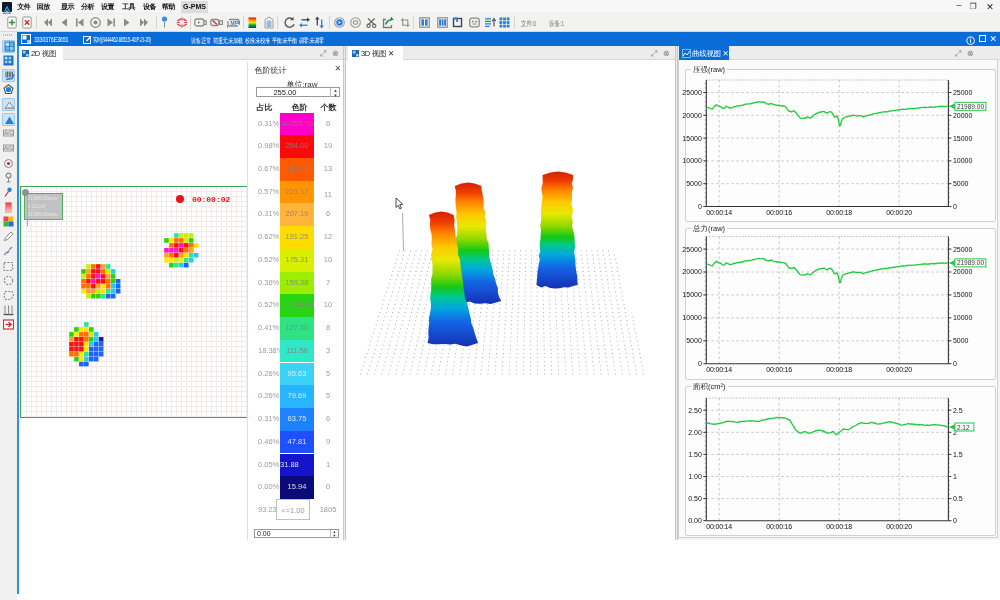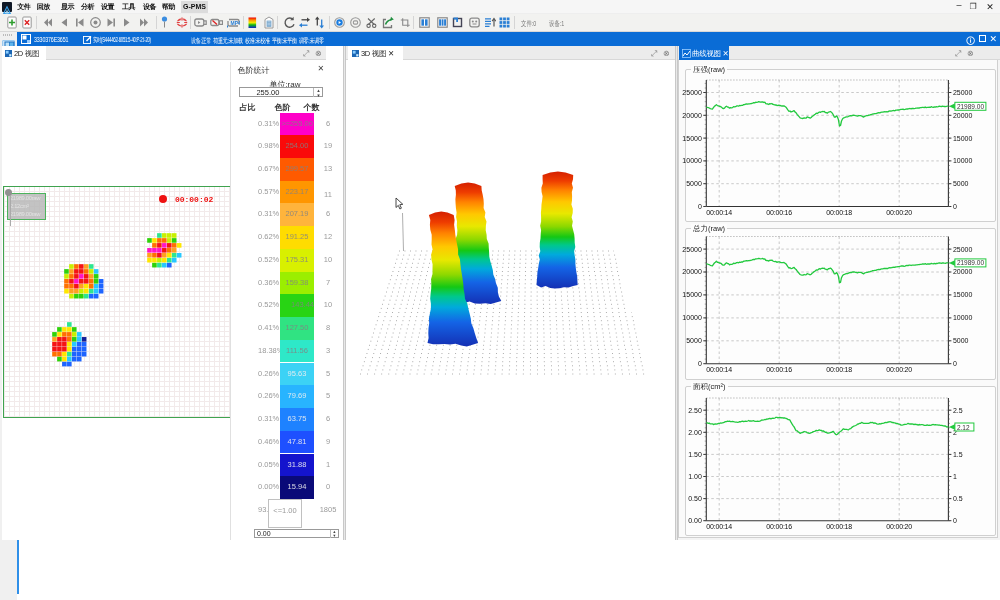--- a/index.html
+++ b/index.html
@@ -335,7 +335,7 @@
     <div class="abs" style="left:961.5px;top:3px;width:7px;height:7px;border:1px solid #fff"></div>
     <div class="abs" style="left:972.5px;top:2px;font-size:9px">✕</div>
   </div>
-<div class="abs" style="left:2px;top:46px;width:324.4px;height:494px;background:#fff">
+<div class="abs" style="left:19px;top:46px;width:324.4px;height:494px;background:#fff">
     <div class="abs" style="left:0;top:0;width:324.4px;height:14px;background:#ececec;border-bottom:1px solid #d8d8d8">
       <div class="abs" style="left:0;top:0;width:44px;height:14px;background:#fff">
         <svg class="abs" style="left:3px;top:3.5px" width="7" height="7">

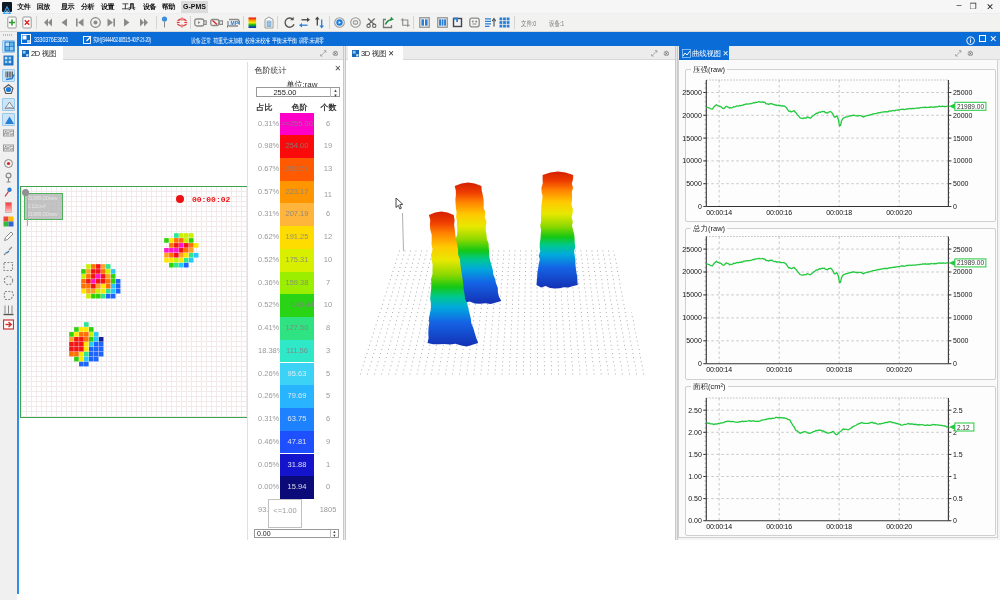--- a/index.html
+++ b/index.html
@@ -514,7 +514,7 @@
 <div style="position:absolute;left:280px;top:135.2px;width:34px;height:22.7px;background:#fa0a0a;box-sizing:border-box;line-height:22.7px;font-size:7.5px;color:rgba(130,130,130,0.85);text-align:center">254.00</div>
 <div style="position:absolute;left:316px;top:135.2px;width:24px;height:22.7px;line-height:22.7px;font-size:7.5px;color:#9a9a9a;text-align:center">19</div>
 <div style="position:absolute;left:258px;top:158.0px;width:20px;height:22.7px;line-height:22.7px;font-size:7.5px;color:#9a9a9a;text-align:right">0.67%</div>
-<div style="position:absolute;left:280px;top:158.0px;width:34px;height:22.7px;background:#ff5a00;box-sizing:border-box;line-height:22.7px;font-size:7.5px;color:rgba(130,130,130,0.85);text-align:center">299.57</div>
+<div style="position:absolute;left:280px;top:158.0px;width:34px;height:22.7px;background:#ff5a00;box-sizing:border-box;line-height:22.7px;font-size:7.5px;color:rgba(130,130,130,0.85);text-align:center">166.76</div>
 <div style="position:absolute;left:316px;top:158.0px;width:24px;height:22.7px;line-height:22.7px;font-size:7.5px;color:#9a9a9a;text-align:center">13</div>
 <div style="position:absolute;left:258px;top:180.7px;width:20px;height:22.7px;line-height:22.7px;font-size:7.5px;color:#9a9a9a;text-align:right">0.57%</div>
 <div style="position:absolute;left:280px;top:180.7px;width:34px;height:22.7px;background:#ff9600;box-sizing:border-box;line-height:22.7px;font-size:7.5px;color:rgba(130,130,130,0.85);text-align:center">223.17</div>

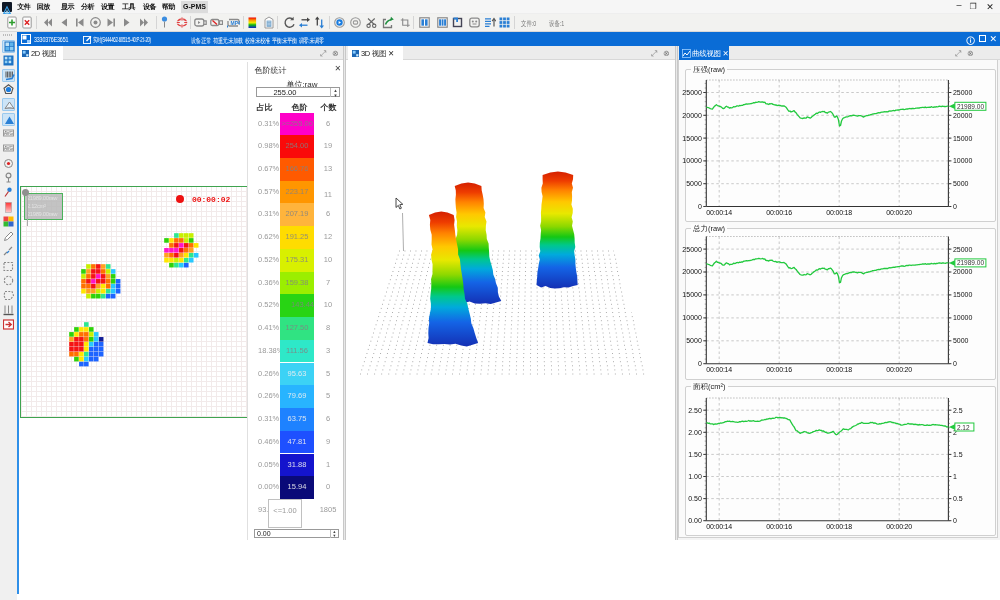--- a/index.html
+++ b/index.html
@@ -553,7 +553,7 @@
 <div style="position:absolute;left:280px;top:430.7px;width:34px;height:22.7px;background:#1e50ff;box-sizing:border-box;line-height:22.7px;font-size:7.5px;color:rgba(240,240,240,0.9);text-align:center">47.81</div>
 <div style="position:absolute;left:316px;top:430.7px;width:24px;height:22.7px;line-height:22.7px;font-size:7.5px;color:#9a9a9a;text-align:center">9</div>
 <div style="position:absolute;left:258px;top:453.5px;width:20px;height:22.7px;line-height:22.7px;font-size:7.5px;color:#9a9a9a;text-align:right">0.05%</div>
-<div style="position:absolute;left:280px;top:453.5px;width:34px;height:22.7px;background:#1414cd;box-sizing:border-box;line-height:22.7px;font-size:7.5px;color:rgba(240,240,240,0.9);text-align:center">31.88</div>
+<div style="position:absolute;left:280px;top:453.5px;width:34px;height:22.7px;background:#1414cd;box-sizing:border-box;line-height:22.7px;font-size:7.5px;color:rgba(240,240,240,0.9);text-align:left">31.88</div>
 <div style="position:absolute;left:316px;top:453.5px;width:24px;height:22.7px;line-height:22.7px;font-size:7.5px;color:#9a9a9a;text-align:center">1</div>
 <div style="position:absolute;left:258px;top:476.2px;width:20px;height:22.7px;line-height:22.7px;font-size:7.5px;color:#9a9a9a;text-align:right">0.00%</div>
 <div style="position:absolute;left:280px;top:476.2px;width:34px;height:22.7px;background:#0a0a78;box-sizing:border-box;line-height:22.7px;font-size:7.5px;color:rgba(240,240,240,0.9);text-align:center">15.94</div>

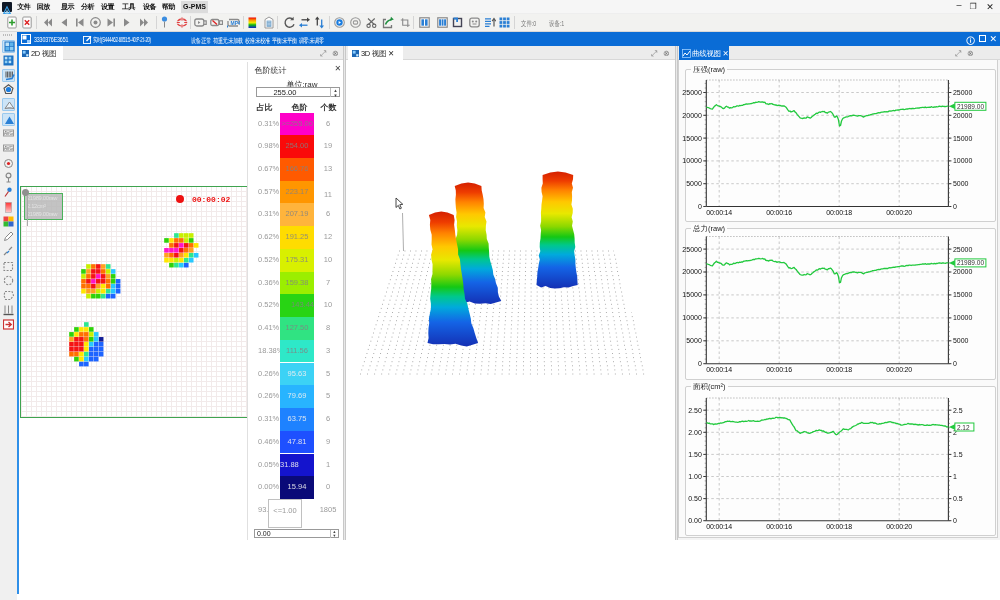--- a/index.html
+++ b/index.html
@@ -559,7 +559,7 @@
 <div style="position:absolute;left:280px;top:476.2px;width:34px;height:22.7px;background:#0a0a78;box-sizing:border-box;line-height:22.7px;font-size:7.5px;color:rgba(240,240,240,0.9);text-align:center">15.94</div>
 <div style="position:absolute;left:316px;top:476.2px;width:24px;height:22.7px;line-height:22.7px;font-size:7.5px;color:#9a9a9a;text-align:center">0</div>
 <div style="position:absolute;left:258px;top:498.9px;width:20px;height:22.7px;line-height:22.7px;font-size:7.5px;color:#9a9a9a;text-align:right">93.23%</div>
-<div style="position:absolute;left:268px;top:498.9px;width:34px;height:29px;background:#ffffff;border:1px solid #c0c0c0;box-sizing:border-box;line-height:22.7px;font-size:7.5px;color:#999;text-align:center">&lt;=1.00</div>
+<div style="position:absolute;left:276px;top:498.9px;width:34px;height:21px;background:#ffffff;border:1px solid #c0c0c0;box-sizing:border-box;line-height:22.7px;font-size:7.5px;color:#999;text-align:center">&lt;=1.00</div>
 <div style="position:absolute;left:316px;top:498.9px;width:24px;height:22.7px;line-height:22.7px;font-size:7.5px;color:#9a9a9a;text-align:center">1805</div>
 <div class="abs" style="left:254px;top:529px;width:85px;height:9px;border:1px solid #999;background:#fff;font-size:7px;color:#222;padding-left:2px;line-height:8px">0.00<div class="abs" style="right:0;top:0;width:8px;height:8px;border-left:1px solid #bbb;font-size:4.5px;line-height:4px;text-align:center;color:#444">▴<br>▾</div></div>
 <div class="abs" style="left:343px;top:46px;width:3px;height:494px;background:#e8e8e8;border-left:1px solid #c8c8c8;border-right:1px solid #c8c8c8"></div>

